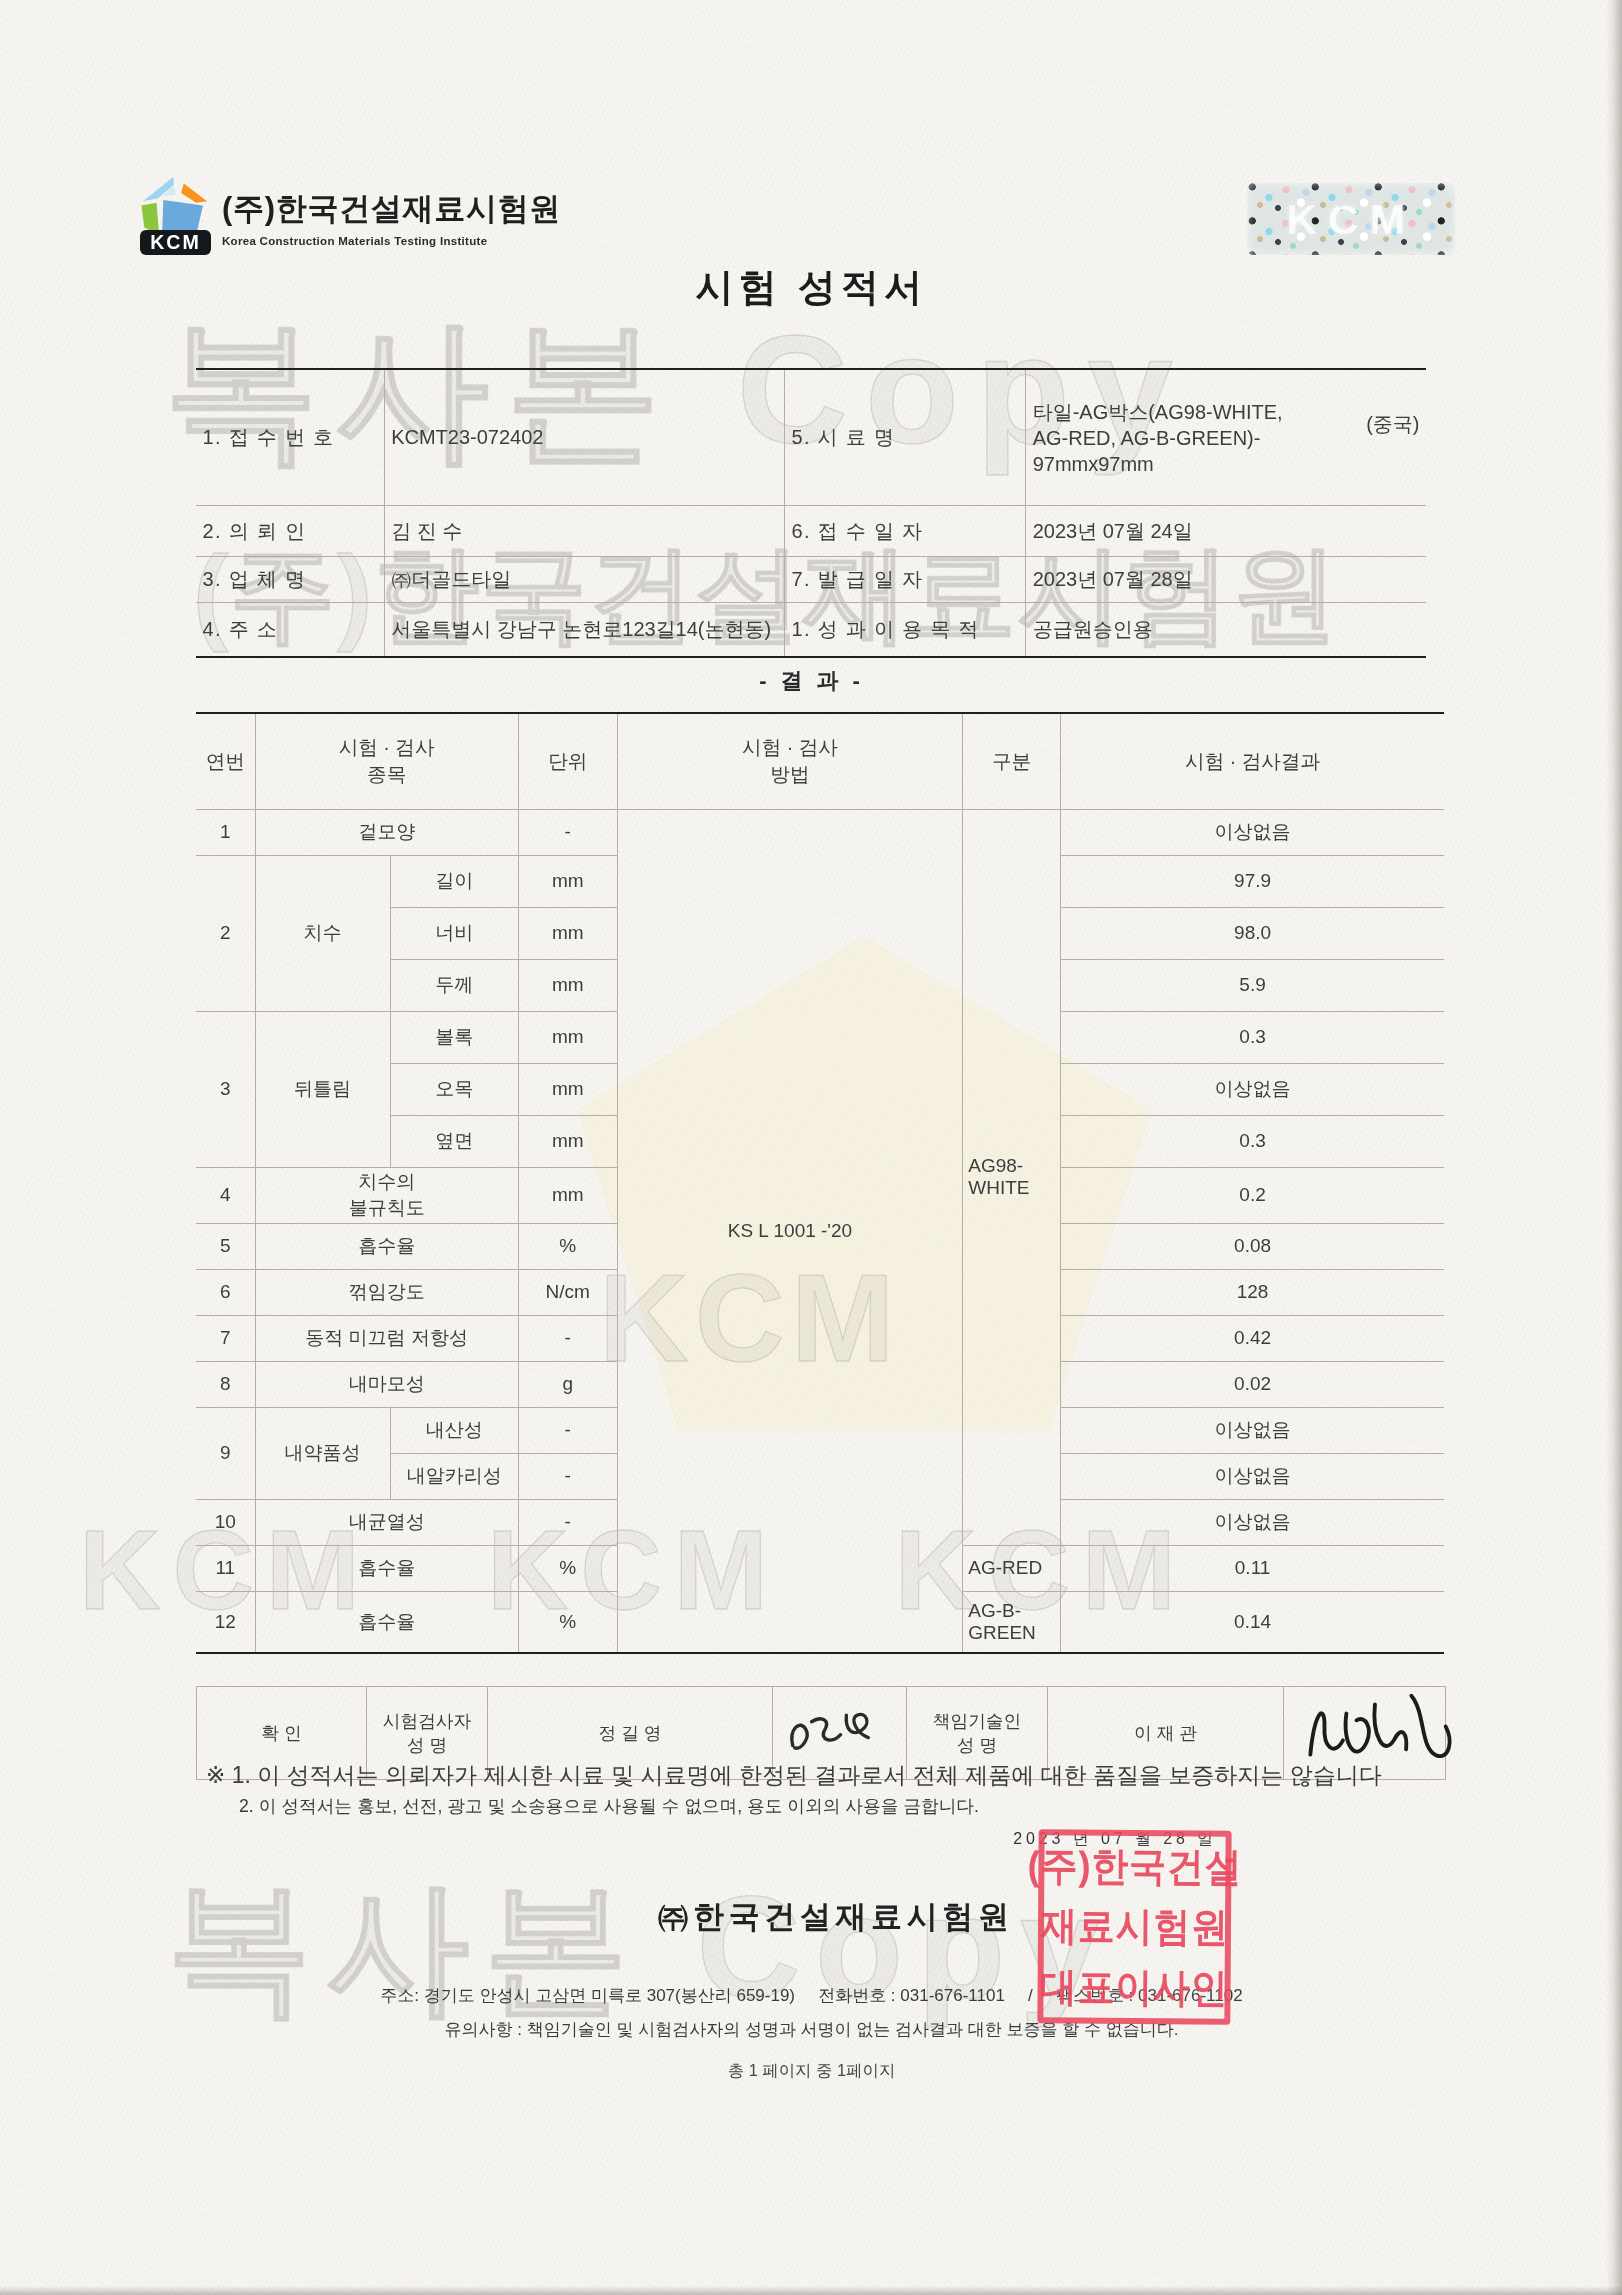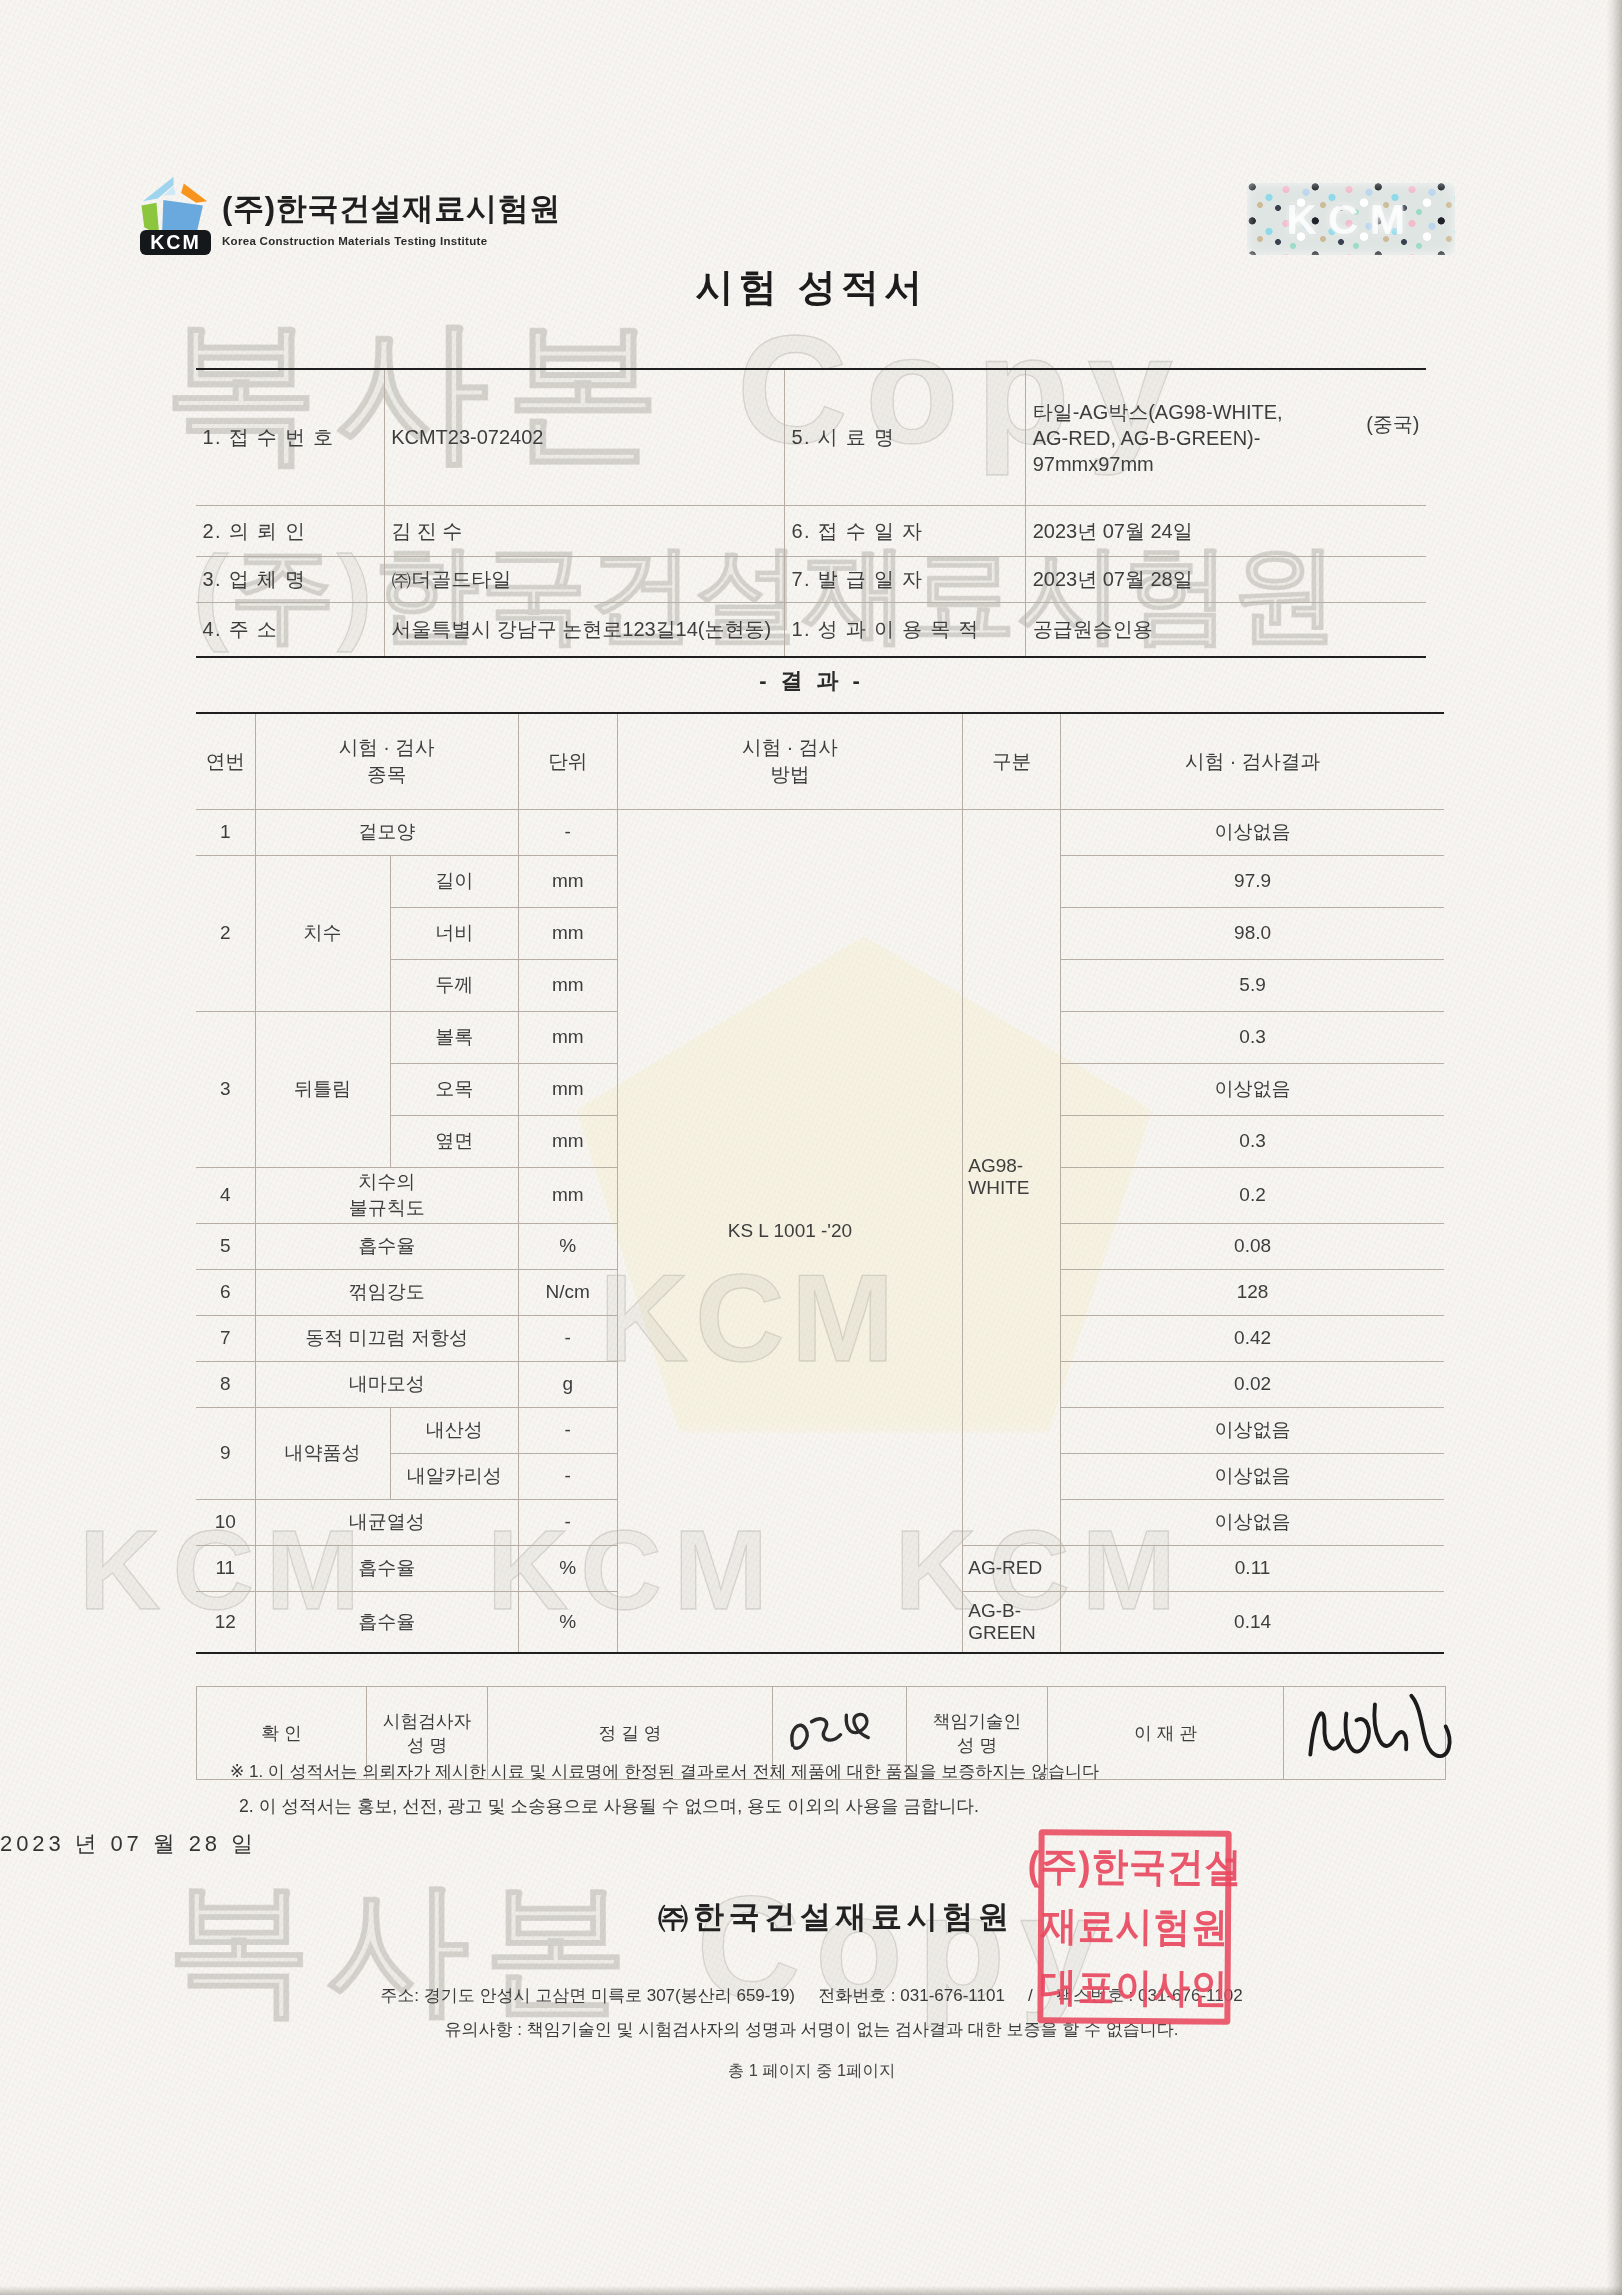--- a/index.html
+++ b/index.html
@@ -82,7 +82,7 @@
   .sig-svg{transform:rotate(-8deg);}
   .sig-svg-2{transform:rotate(-6deg) translateX(9.2px);}
   
-  .note1{position:absolute;left:206px;top:1760px;font-size:17px;z-index:2;color:#3a3a3a;margin-left:24px;}
+  .note1{position:absolute;left:206px;top:1760px;font-size:23px;z-index:2;color:#3a3a3a;}
   .note2{position:absolute;left:239px;top:1794px;font-size:17.7px;z-index:2;color:#3a3a3a;}
   .issue-date{position:absolute;left:0;top:1829px;width:1217px;text-align:left;z-index:2;
     font-size:22px;letter-spacing:3.9px;color:#333;}

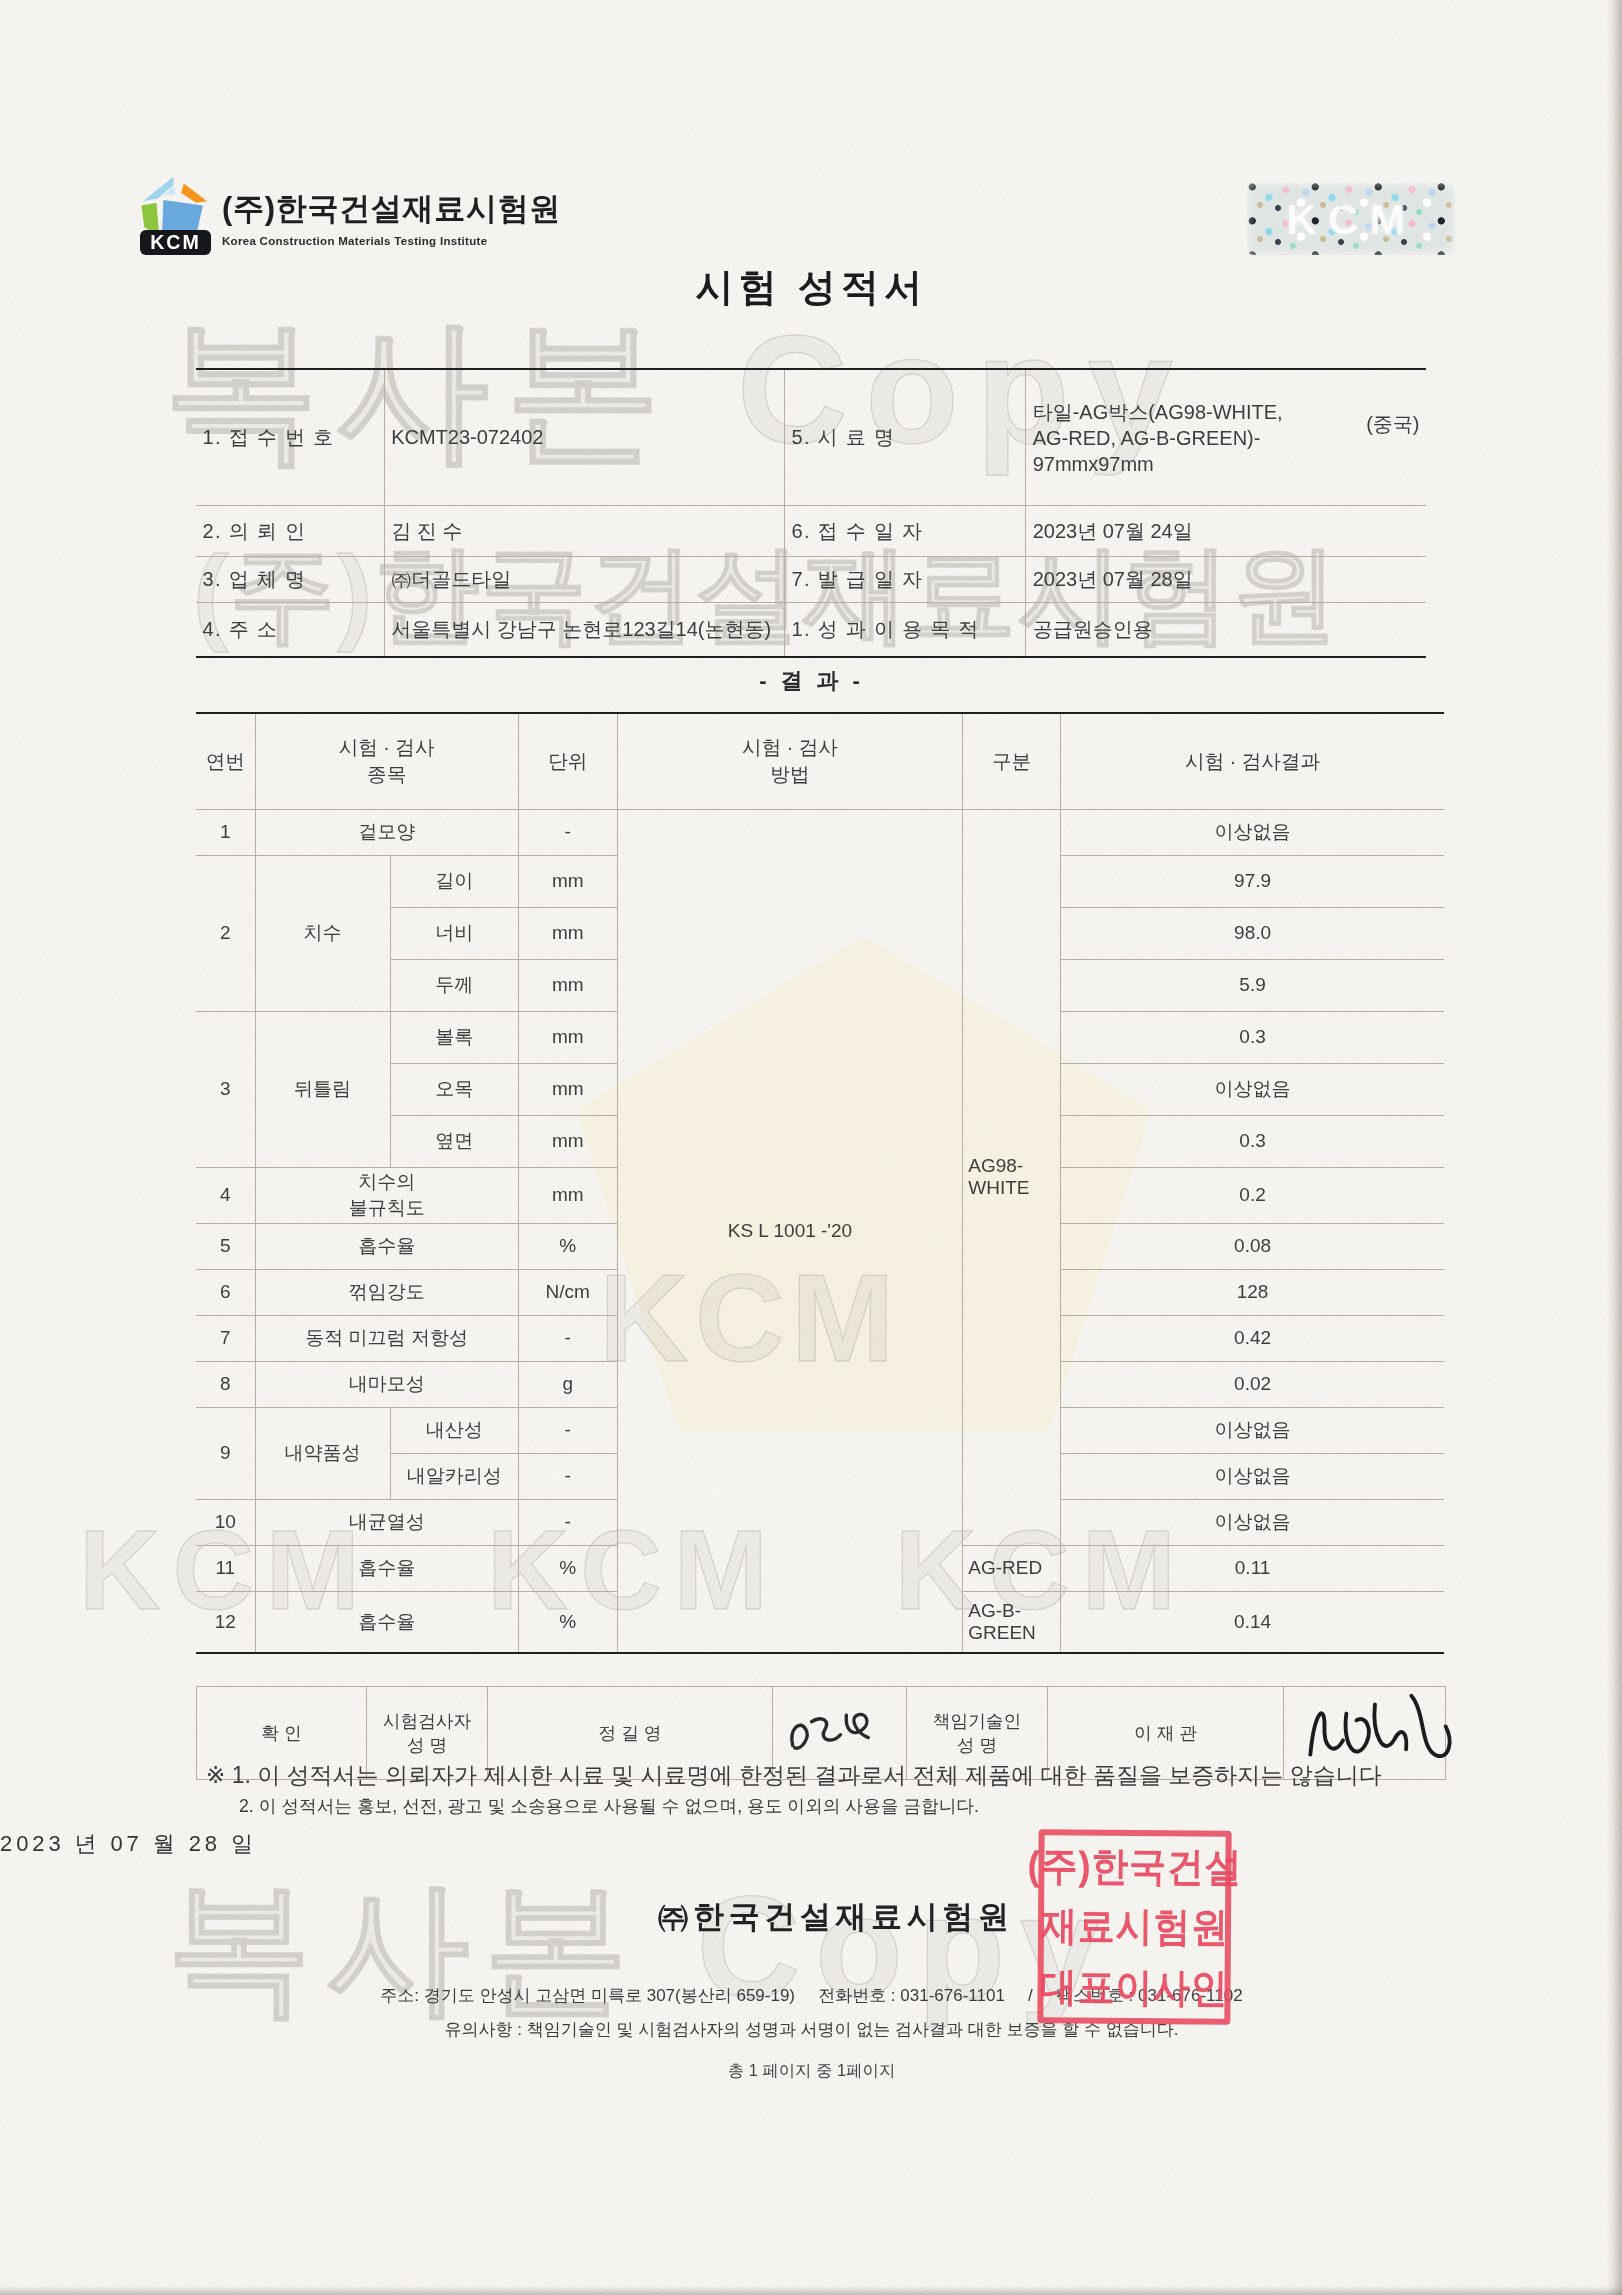--- a/index.html
+++ b/index.html
@@ -84,8 +84,8 @@
   
   .note1{position:absolute;left:206px;top:1760px;font-size:23px;z-index:2;color:#3a3a3a;}
   .note2{position:absolute;left:239px;top:1794px;font-size:17.7px;z-index:2;color:#3a3a3a;}
-  .issue-date{position:absolute;left:0;top:1829px;width:1217px;text-align:left;z-index:2;
-    font-size:22px;letter-spacing:3.9px;color:#333;}
+  .issue-date{position:absolute;left:0;top:1829px;width:1217px;text-align:right;z-index:2;
+    font-size:16px;letter-spacing:3.9px;color:#333;}
   .issuer{position:absolute;left:0;top:1896px;width:1623px;text-align:center;z-index:2;
     font-size:31px;font-weight:bold;letter-spacing:4.6px;color:#222;padding-left:24px;}
   .stamp{position:absolute;left:1038px;top:1830px;width:181px;height:182px;z-index:3;

